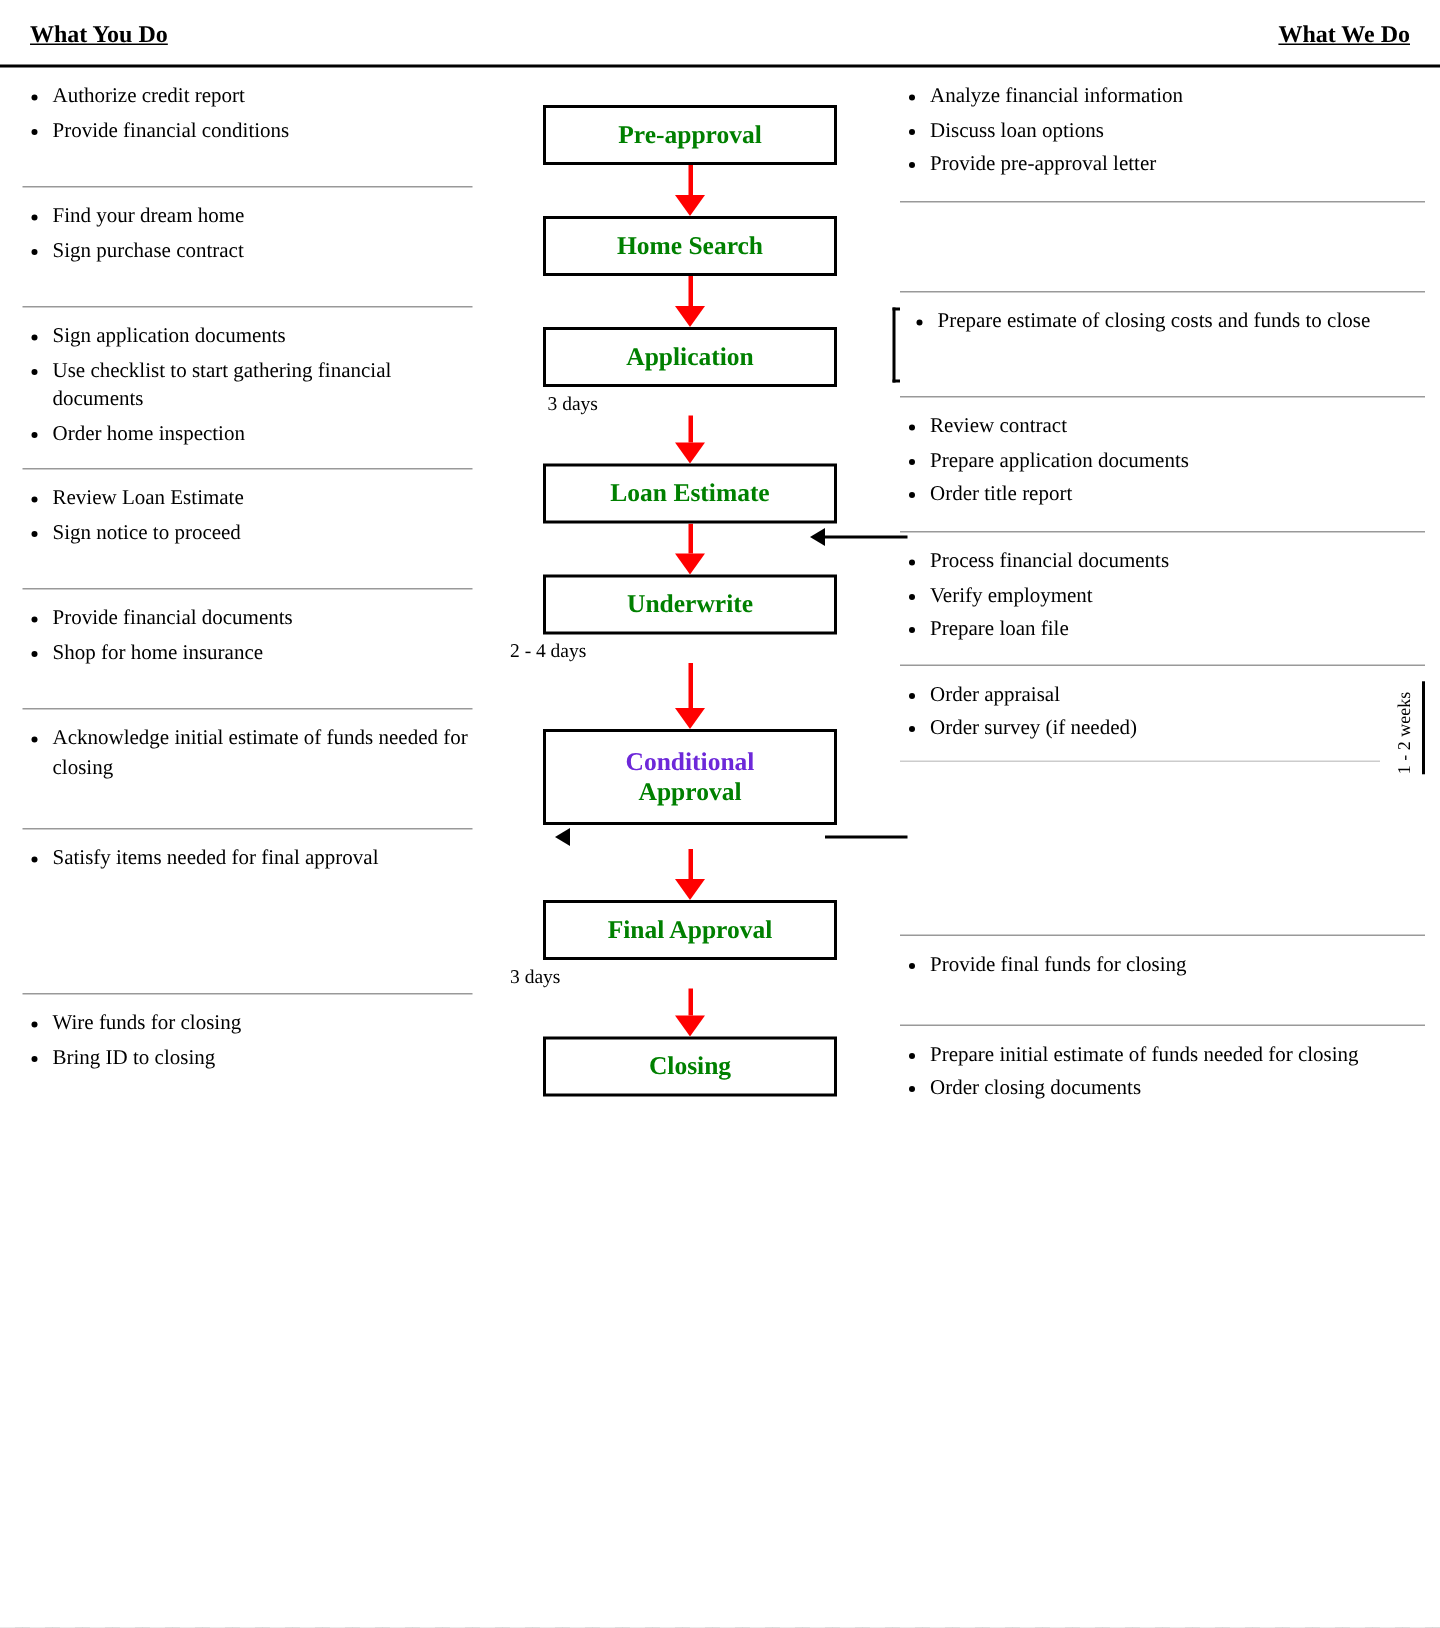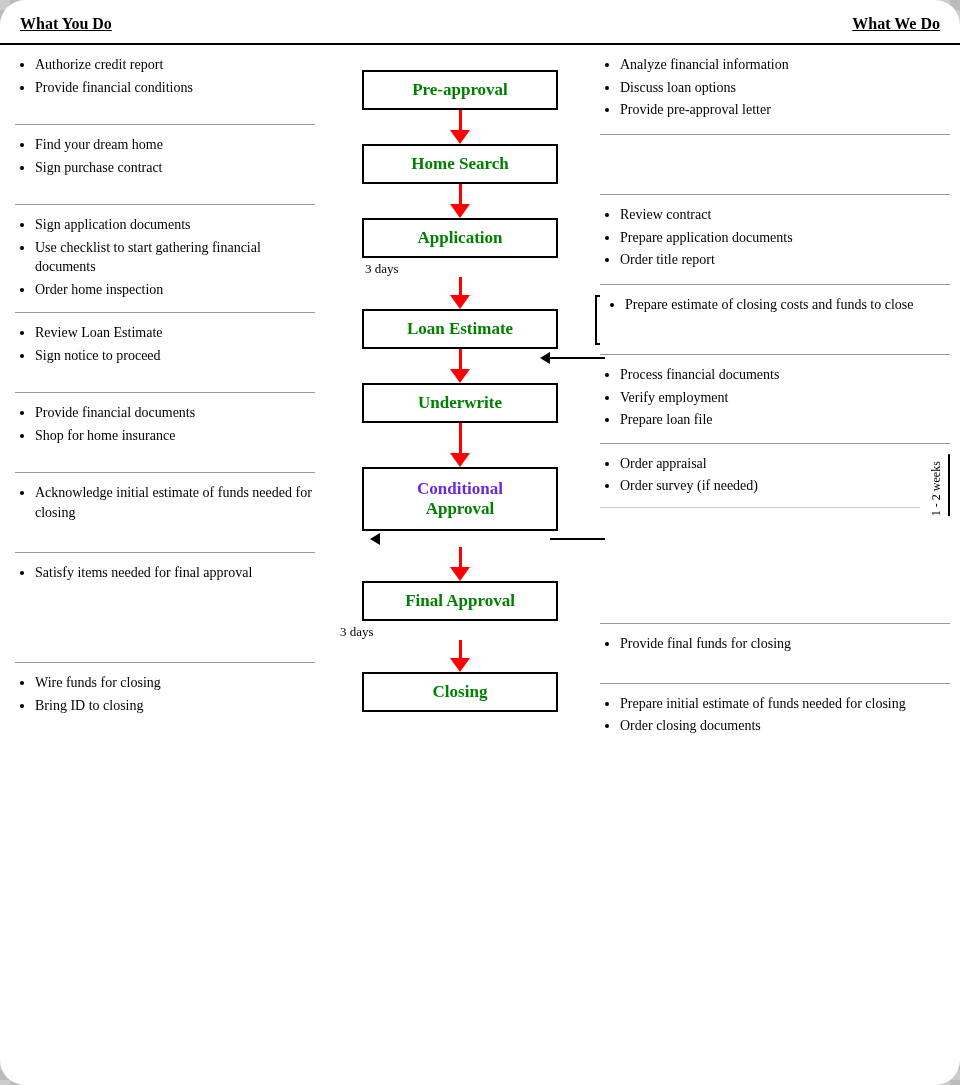--- a/index.html
+++ b/index.html
@@ -23,7 +23,6 @@
       min-height: 1085px;
       padding: 10px 0;
       position: relative;
-      border-radius: 25px;
     }
     .header-row {
       display: flex;

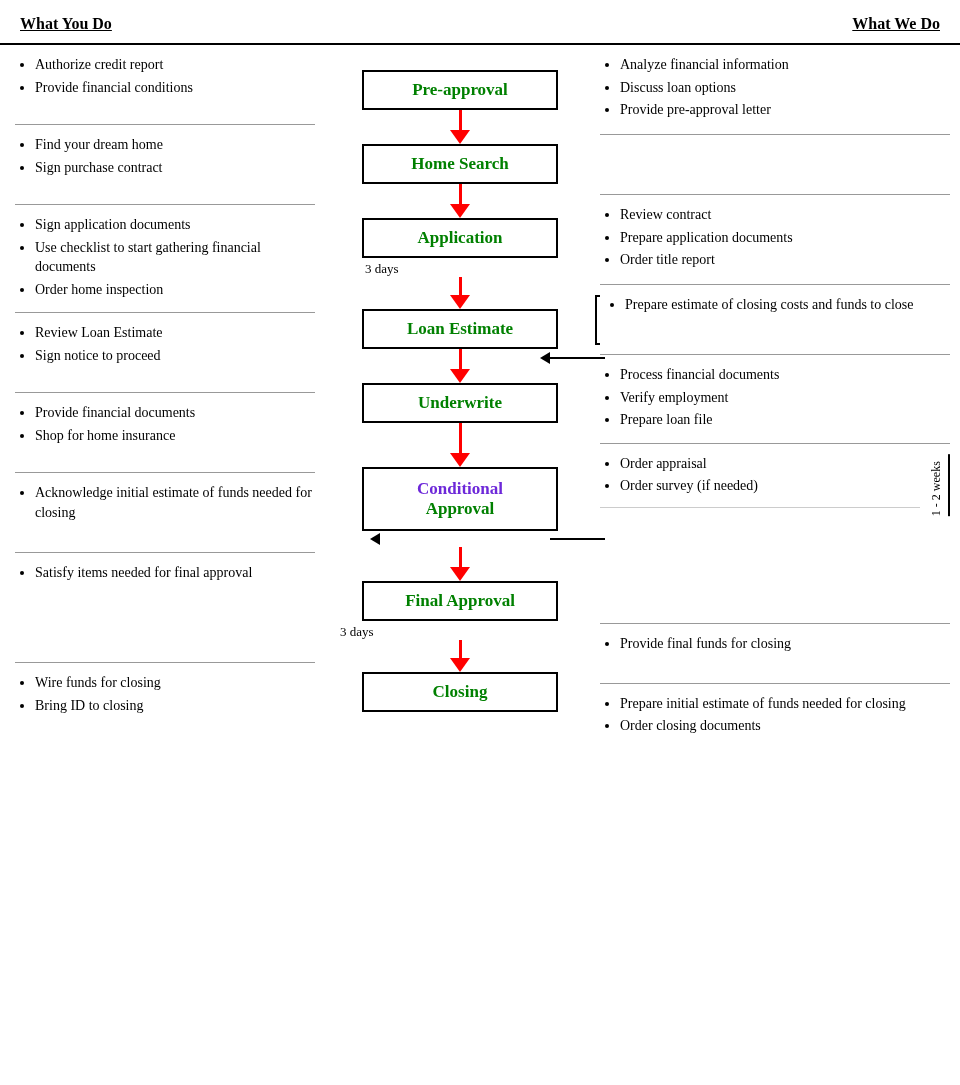--- a/index.html
+++ b/index.html
@@ -261,18 +261,18 @@
       <div class="right-bullet-section" style="min-height:60px;">
       </div>
 
-      <div class="right-bullet-section" style="min-height:90px;">
-        <ul>
-          <li>Review contract</li>
-          <li>Prepare application documents</li>
-          <li>Order title report</li>
-        </ul>
-      </div>
-
       <div class="right-bullet-section" style="min-height:70px; position:relative;">
         <div style="position:absolute; left:-5px; top:10px; width:5px; height:50px; border-top:2px solid #000; border-left:2px solid #000; border-bottom:2px solid #000;"></div>
         <ul style="padding-left:25px;">
           <li>Prepare estimate of closing costs and funds to close</li>
+        </ul>
+      </div>
+
+      <div class="right-bullet-section" style="min-height:90px;">
+        <ul>
+          <li>Review contract</li>
+          <li>Prepare application documents</li>
+          <li>Order title report</li>
         </ul>
       </div>
 

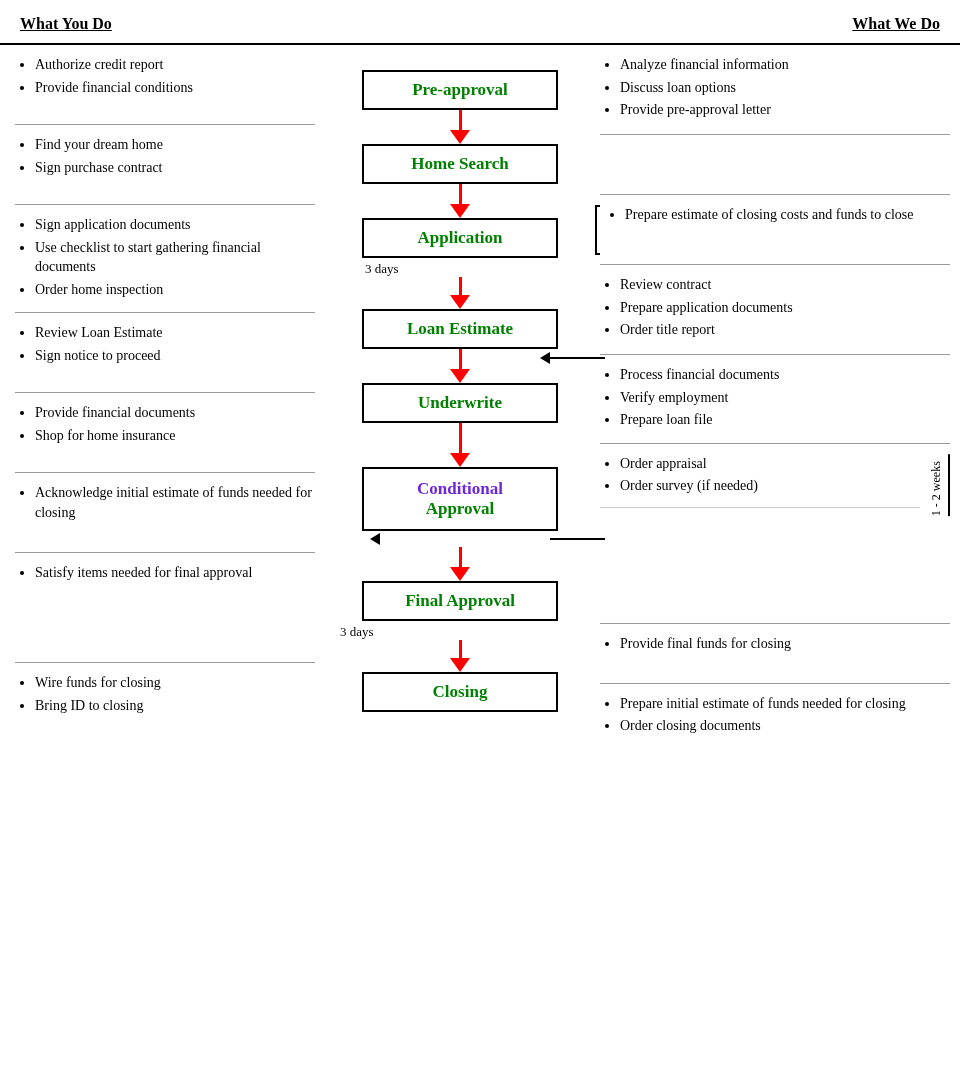--- a/index.html
+++ b/index.html
@@ -217,6 +217,9 @@
         <span>Underwrite</span>
       </div>
 
+      <div style="width:100%; display:flex; flex-direction:column; align-items:flex-start; padding-left:5px;">
+        <span style="font-size:13px; padding-left:5px; padding-top:3px;">2 - 4 days</span>
+      </div>
       <div class="vertical-line" style="height:30px;"></div>
       <div class="arrowhead-down"></div>
 

